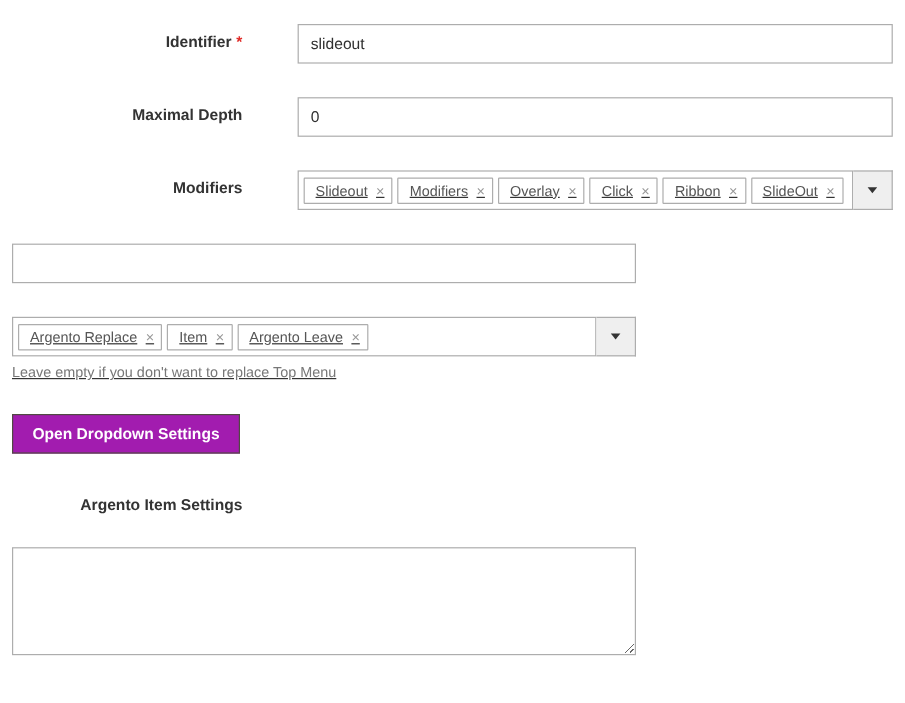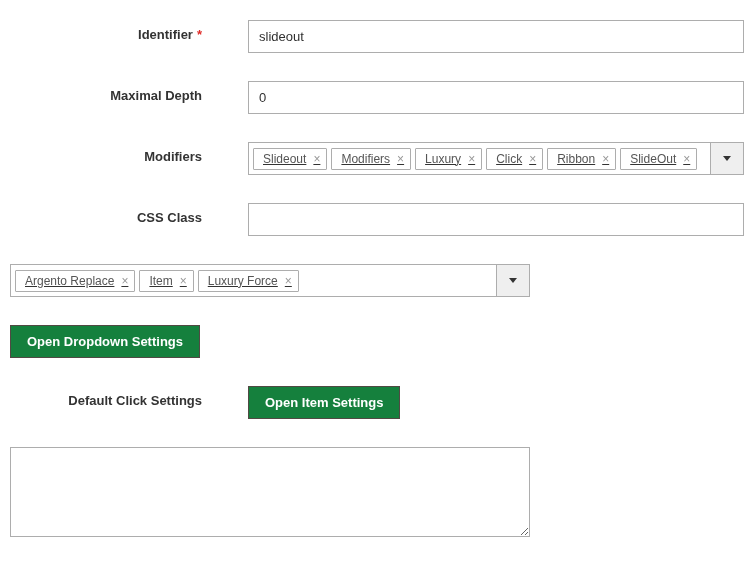--- a/index.html
+++ b/index.html
@@ -52,7 +52,7 @@
             <span class="tag-remove">×</span>
           </span>
           <span class="tag">
-            <span>Luxury</span>
+            <span>Overlay</span>
             <span class="tag-remove">×</span>
           </span>
           <span class="tag">

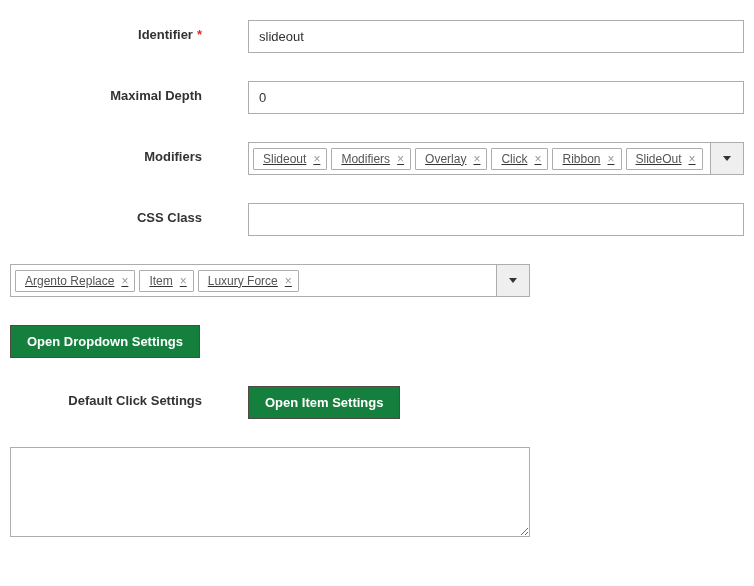--- a/index.html
+++ b/index.html
@@ -76,7 +76,6 @@
 </div>
 
 <div class="form-row">
-  <div class="label-col"><span>CSS Class</span></div>
   <div class="field-col">
     <input type="text" class="text-input" value="" style="">
   </div>

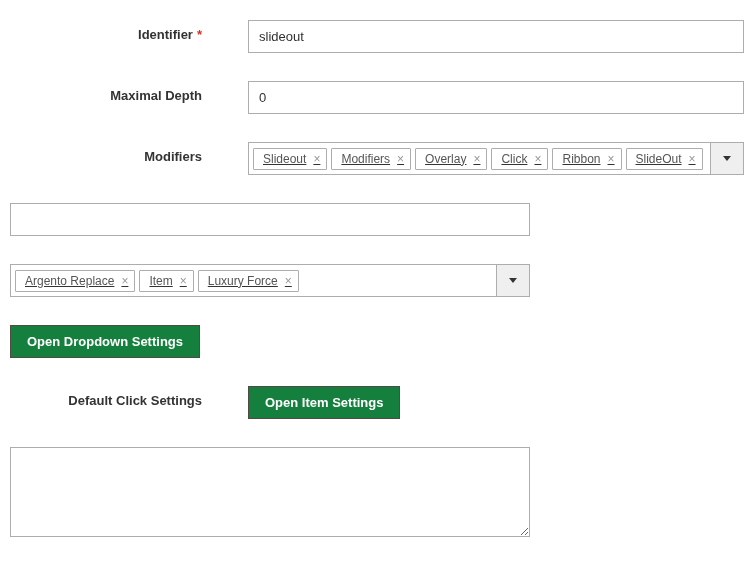--- a/index.html
+++ b/index.html
@@ -94,7 +94,7 @@
             <span class="tag-remove">×</span>
           </span>
           <span class="tag">
-            <span>Luxury Force</span>
+            <span>Argento Leave</span>
             <span class="tag-remove">×</span>
           </span>
         </div>

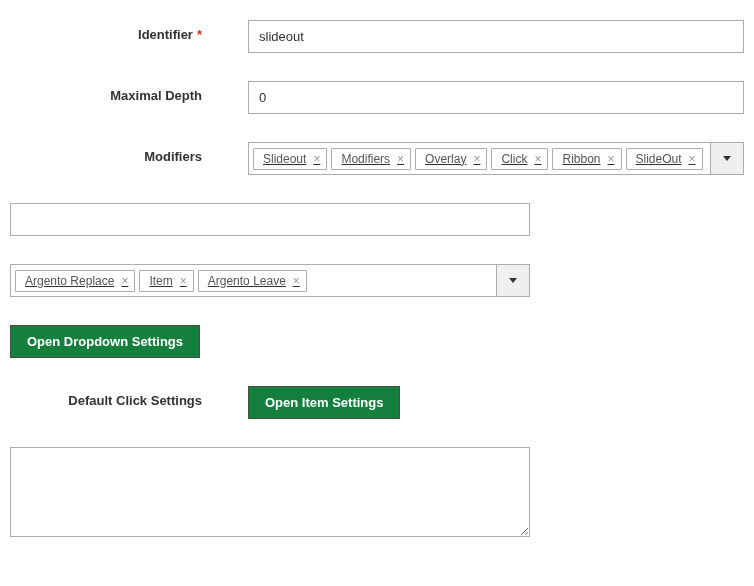--- a/index.html
+++ b/index.html
@@ -102,6 +102,7 @@
         <span class="caret-down"></span>
       </div>
     </div>
+    <div class="hint-text">Leave empty if you don't want to replace Top Menu</div>
   </div>
 </div>
 

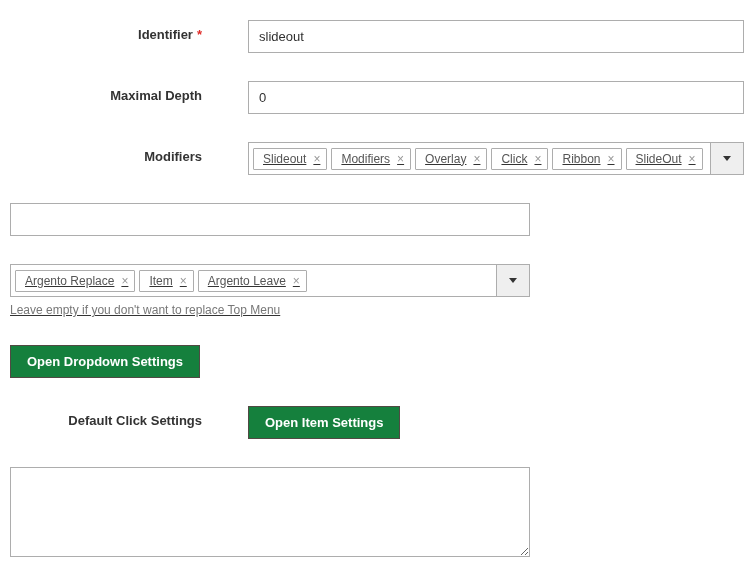--- a/index.html
+++ b/index.html
@@ -17,7 +17,7 @@
 .dropdown-toggle { width: 33px; border: 1px solid #adadad; border-left: none; background: #efefef; display: flex; align-items: center; justify-content: center; cursor: pointer; }
 .caret-down { width: 0; height: 0; border-left: 4px solid transparent; border-right: 4px solid transparent; border-top: 5px solid #333; }
 .hint-text { font-size: 12px; color: #777; margin-top: 6px; }
-.action-btn { background: #15803d; color: #fff; border: 1px solid #514943; padding: 8px 16px; font-size: 13px; font-weight: 600; cursor: pointer; }
+.action-btn { background: #a21caf; color: #fff; border: 1px solid #514943; padding: 8px 16px; font-size: 13px; font-weight: 600; cursor: pointer; }
 </style>
 </head>
 <body>

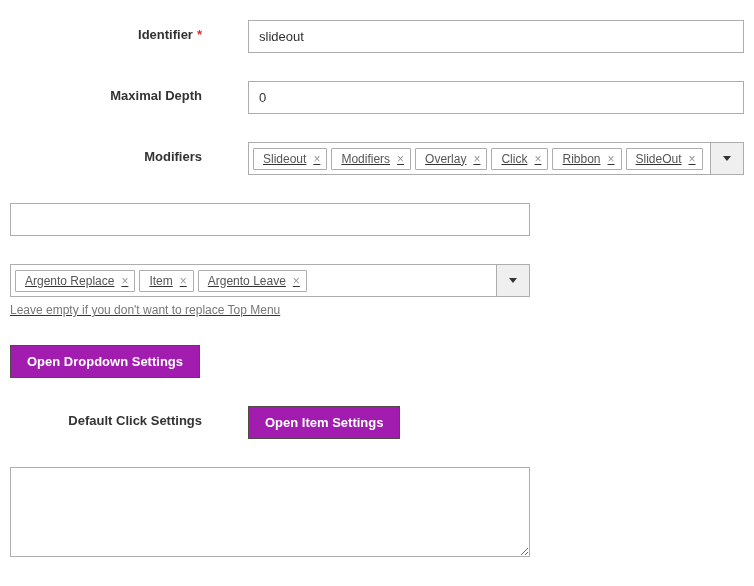--- a/index.html
+++ b/index.html
@@ -113,7 +113,7 @@
 </div>
 
 <div class="form-row">
-  <div class="label-col"><span>Default Click Settings</span></div>
+  <div class="label-col"><span>Argento Item Settings</span></div>
   <div class="field-col">
     <button class="action-btn">Open Item Settings</button>
   </div>

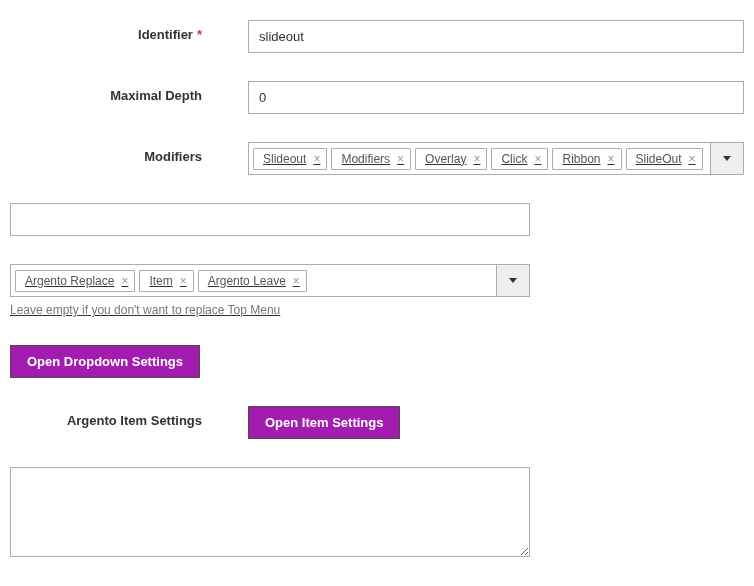--- a/index.html
+++ b/index.html
@@ -114,9 +114,6 @@
 
 <div class="form-row">
   <div class="label-col"><span>Argento Item Settings</span></div>
-  <div class="field-col">
-    <button class="action-btn">Open Item Settings</button>
-  </div>
 </div>
 
 <div class="form-row">

